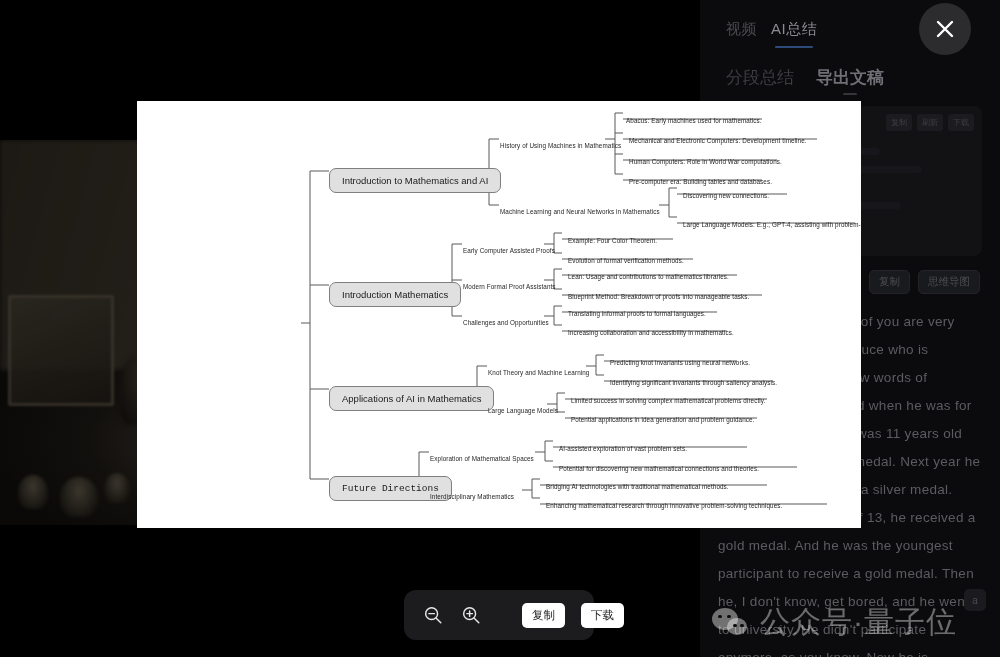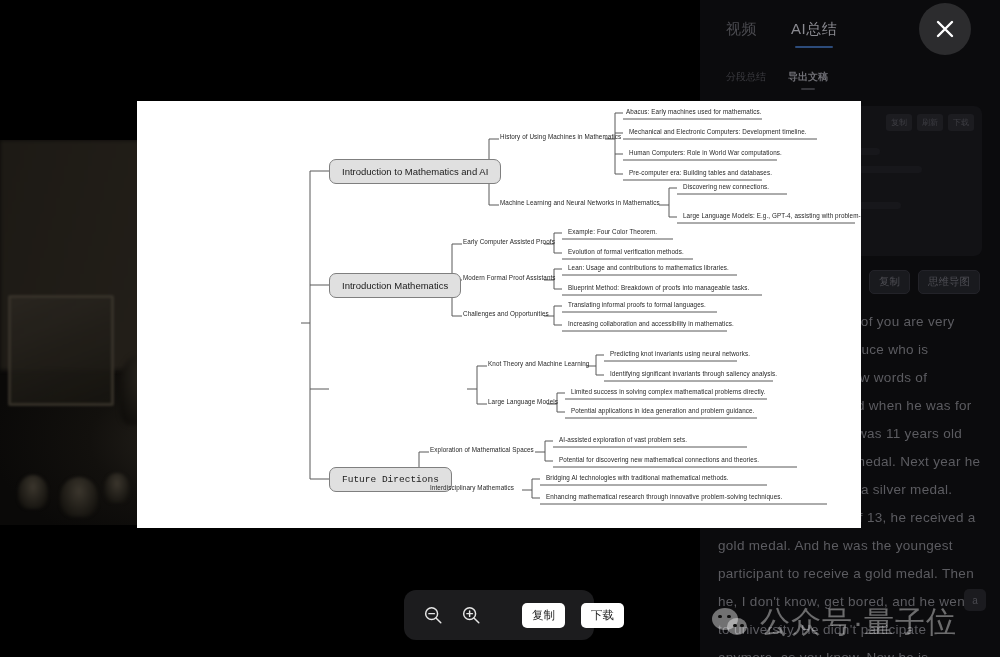--- a/index.html
+++ b/index.html
@@ -73,7 +73,7 @@
     padding: 0 18px;
   }
   .sp-tabs {
-    display: flex; align-items: center; gap: 34px;
+    display: flex; align-items: center; gap: 14px;
     height: 62px; padding-left: 8px;
   }
   .sp-tab {

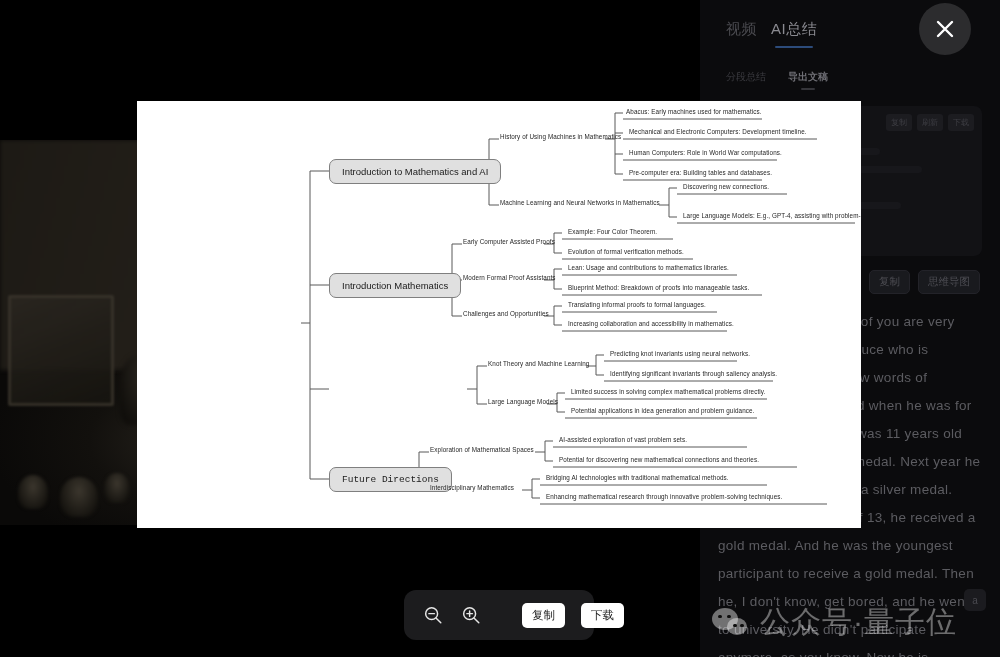--- a/index.html
+++ b/index.html
@@ -89,7 +89,7 @@
     display: flex; align-items: center; gap: 22px;
     padding-left: 8px; height: 30px;
   }
-  .sp-subtab { font-size: 10px; color: #3c3c41; }
+  .sp-subtab { font-size: 17px; color: #3c3c41; }
   .sp-subtab.active {
     color: #6f6f75; font-weight: bold; position: relative;
   }

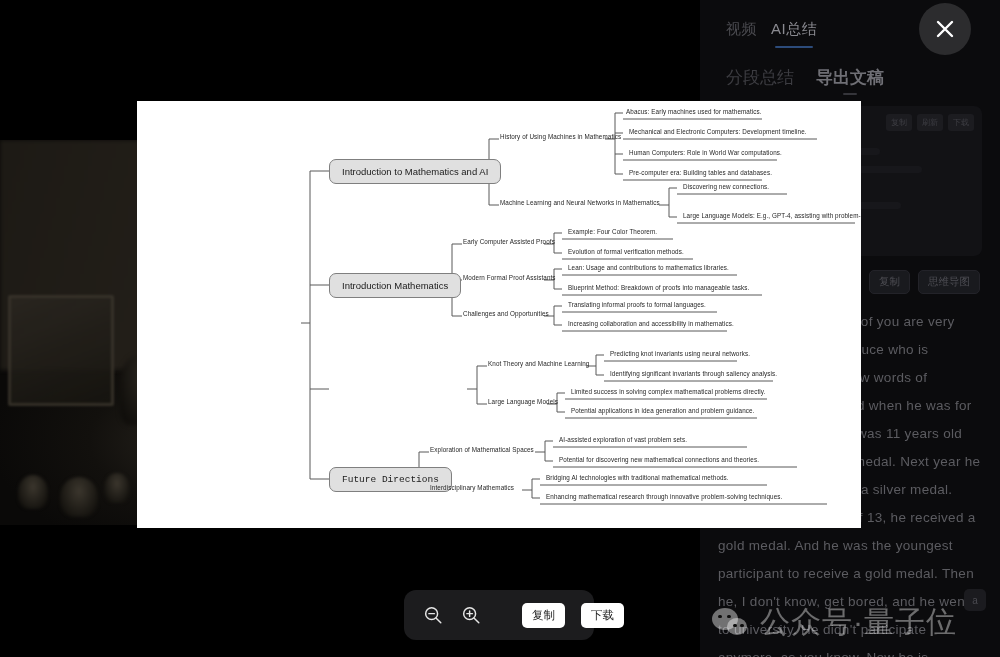--- a/index.html
+++ b/index.html
@@ -193,6 +193,7 @@
     box-sizing: border-box;
     white-space: nowrap;
     color: #262626;
+    margin-top: 9px;
   }
   .node.root {
     background: #2e75b6;

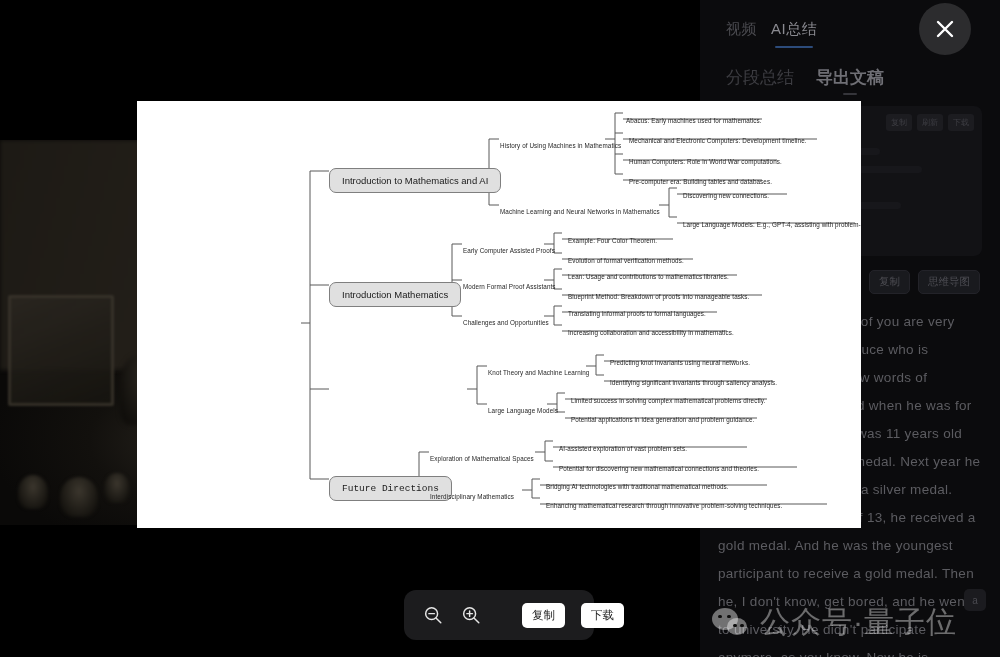--- a/index.html
+++ b/index.html
@@ -437,6 +437,7 @@
 
     <div class="node lvl1" style="left:192px; top:58px;">Introduction to Mathematics and AI</div>
     <div class="node lvl1" style="left:192px; top:172px;">Introduction Mathematics</div>
+    <div class="node lvl1" style="left:192px; top:276px;">Applications of AI in Mathematics</div>
     <div class="node lvl1" style="left:192px; top:366px;font-family:Liberation Mono, monospace;">Future Directions</div>
 
     <div class="node lvl2" style="left:360px; top:32px;">History of Using Machines in Mathematics</div>

